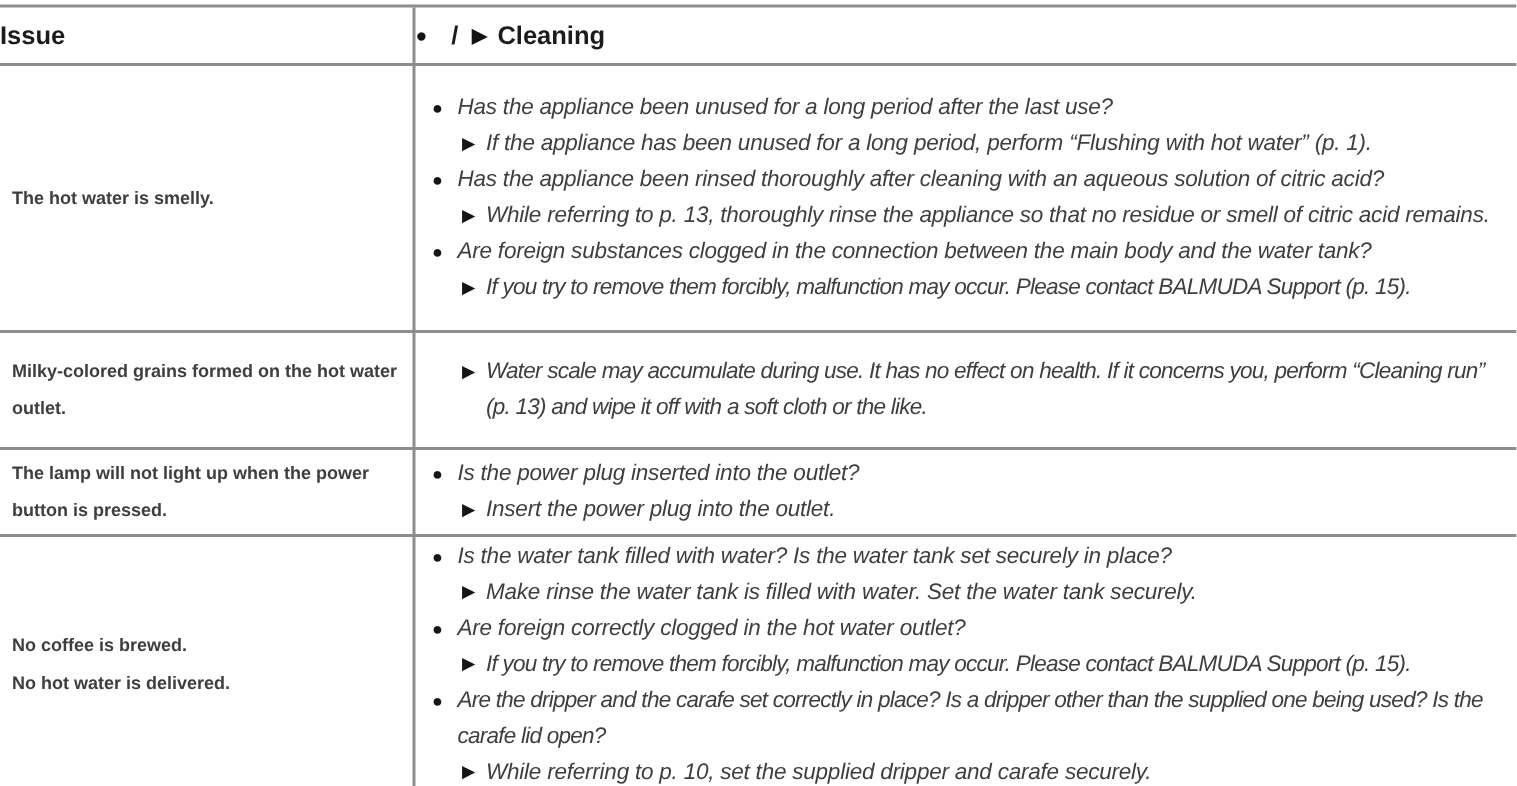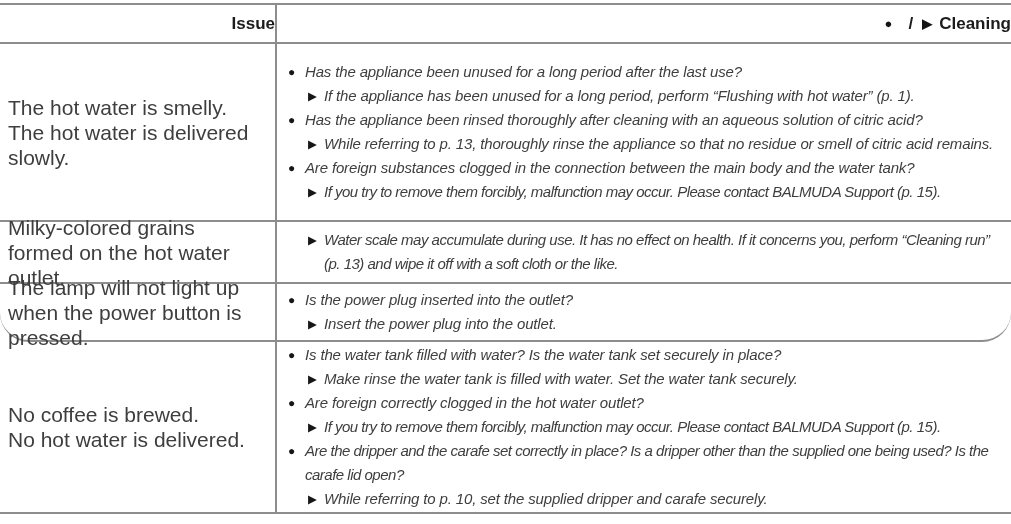--- a/index.html
+++ b/index.html
@@ -19,7 +19,7 @@
   .hrow, .trow { display: flex; border-bottom: 2px solid #8d8d8d; }
   .hrow { height: 39px; }
   .hcell {
-    display: flex; align-items: center; justify-content: flex-end;
+    display: flex; align-items: center; justify-content: flex-start;
     font-weight: bold; font-size: 17px; color: #1c1c1c;
     white-space: nowrap;
   }

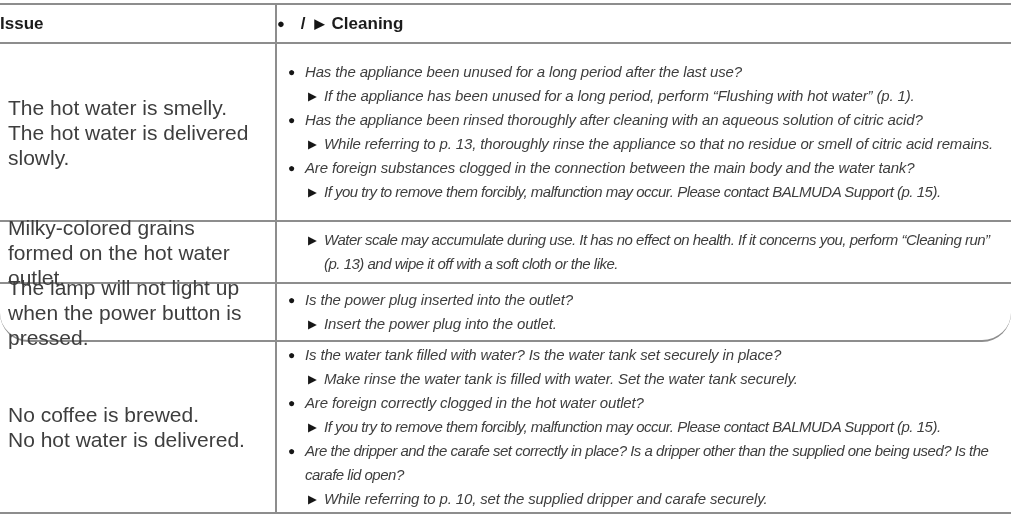--- a/index.html
+++ b/index.html
@@ -33,7 +33,7 @@
     border-right: 2px solid #8d8d8d;
     display: flex; flex-direction: column; justify-content: center;
     padding: 5px 10px 5px 8px;
-    font-size: 21px; line-height: 25px;
+    font-size: 12px; line-height: 25px; font-weight: bold;
   }
   .points-cell {
     flex: 1;

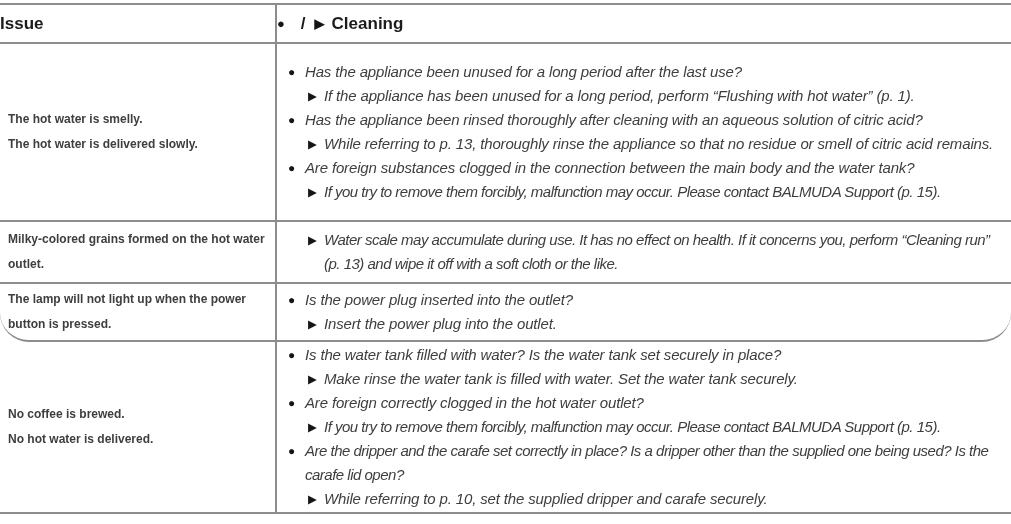--- a/index.html
+++ b/index.html
@@ -77,7 +77,6 @@
       <div class="trow">
         <div class="issue-cell">
           <div>The hot water is smelly.</div>
-          <div>The hot water is delivered slowly.</div>
         </div>
         <div class="points-cell">
           <div class="line point">

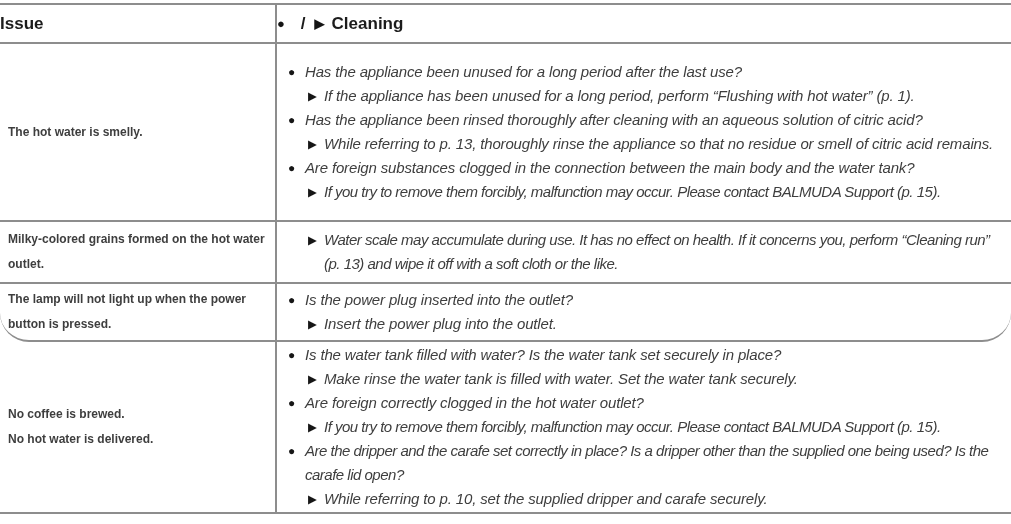--- a/index.html
+++ b/index.html
@@ -43,7 +43,7 @@
     letter-spacing: -0.15px;
   }
   #rows .trow:nth-child(1) { height: 178px; }
-  #rows .trow:nth-child(2) { height: 62px; justify-content: center; }
+  #rows .trow:nth-child(2) { height: 78px; justify-content: center; }
   #rows .trow:nth-child(3) { height: 58px; border-radius: 29px; }
   #rows .trow:nth-child(4) { height: 172px; }
 

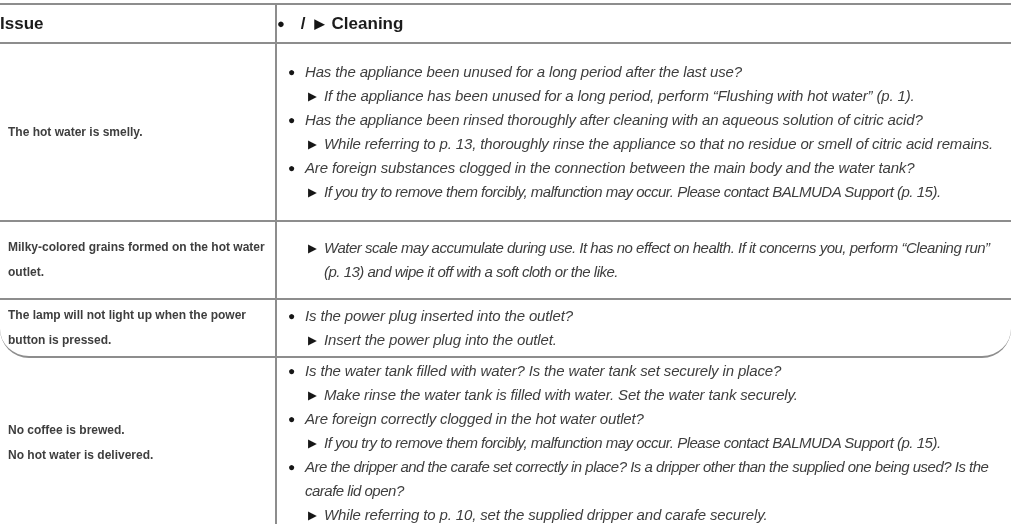--- a/index.html
+++ b/index.html
@@ -44,7 +44,7 @@
   }
   #rows .trow:nth-child(1) { height: 178px; }
   #rows .trow:nth-child(2) { height: 78px; justify-content: center; }
-  #rows .trow:nth-child(3) { height: 58px; border-radius: 29px; }
+  #rows .trow:nth-child(3) { height: 58px; }
   #rows .trow:nth-child(4) { height: 172px; }
 
   .line { display: flex; align-items: flex-start; }

